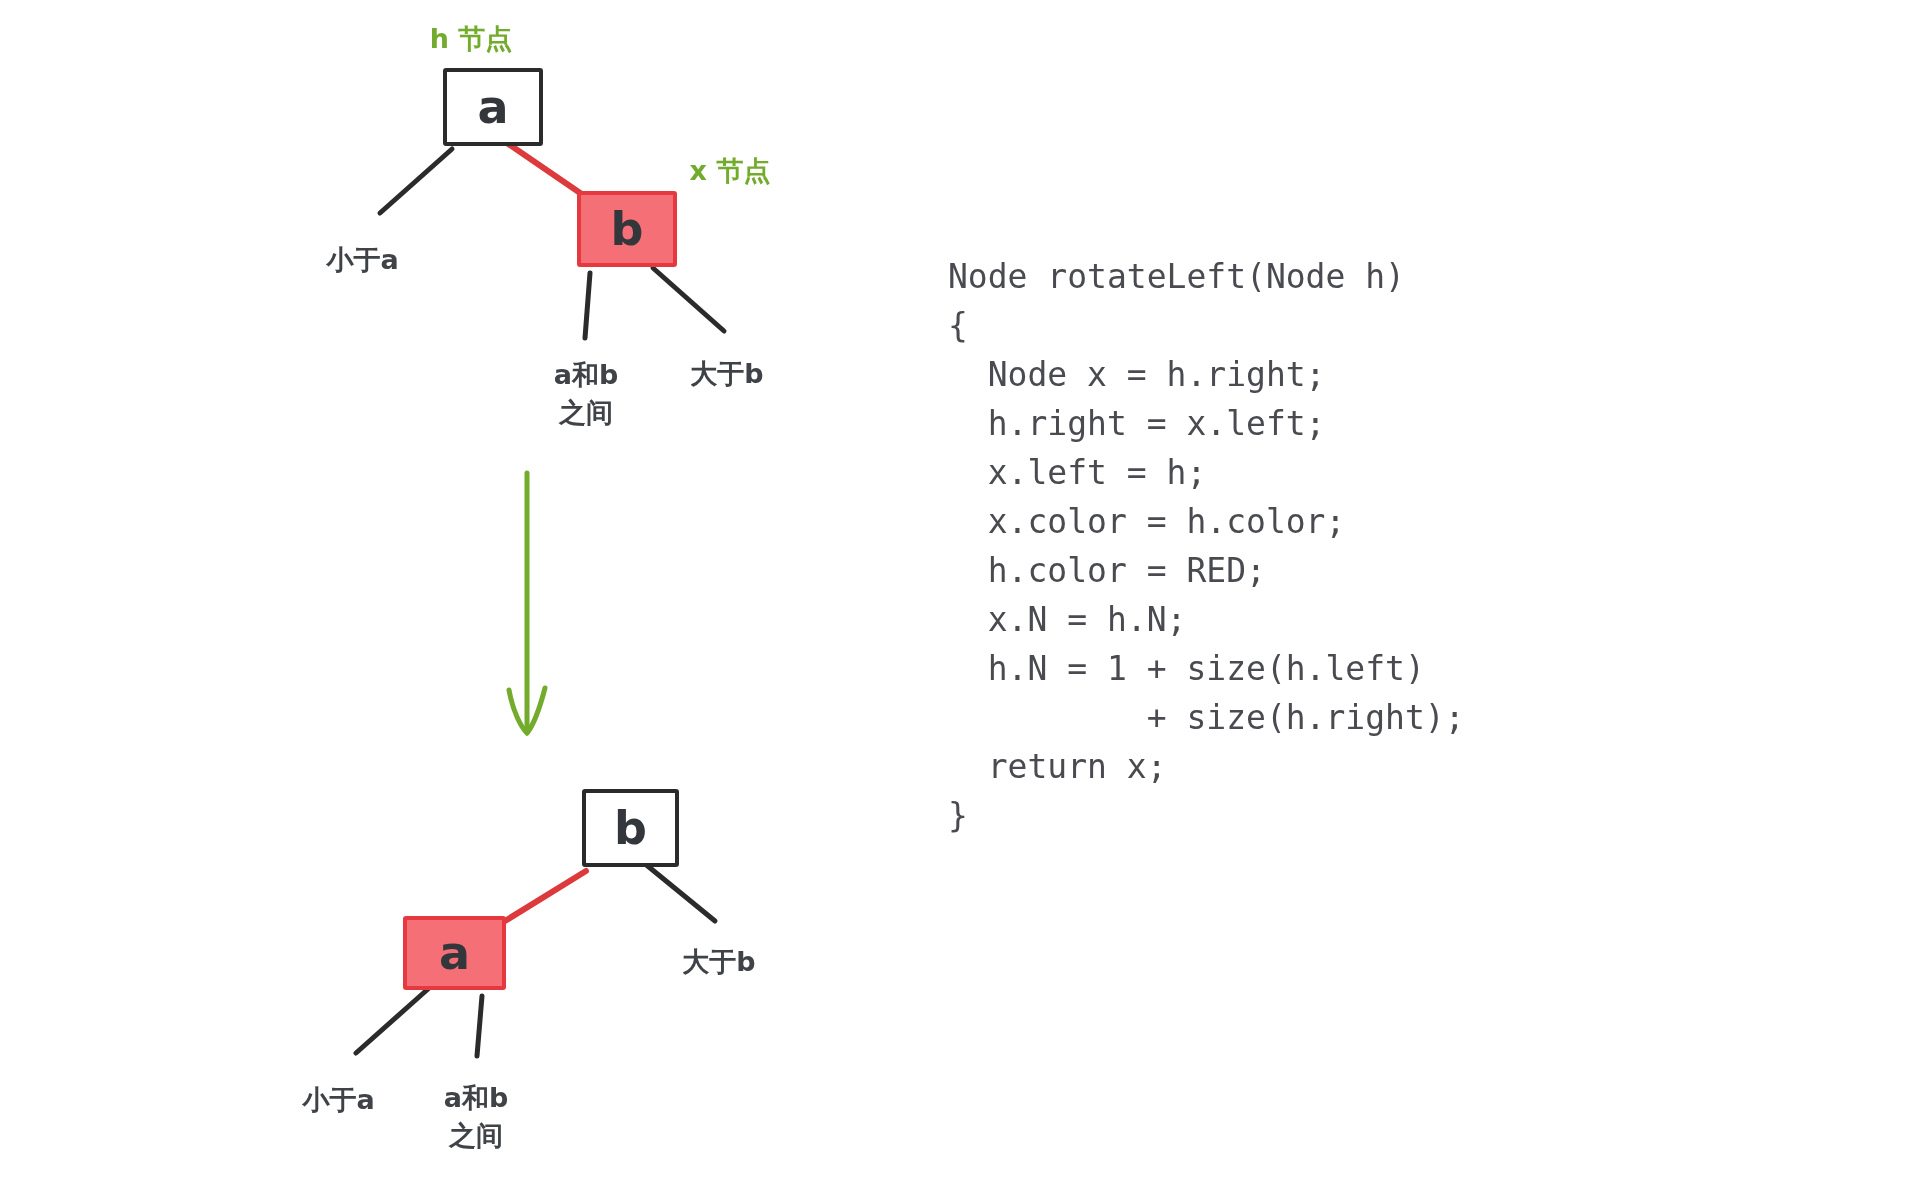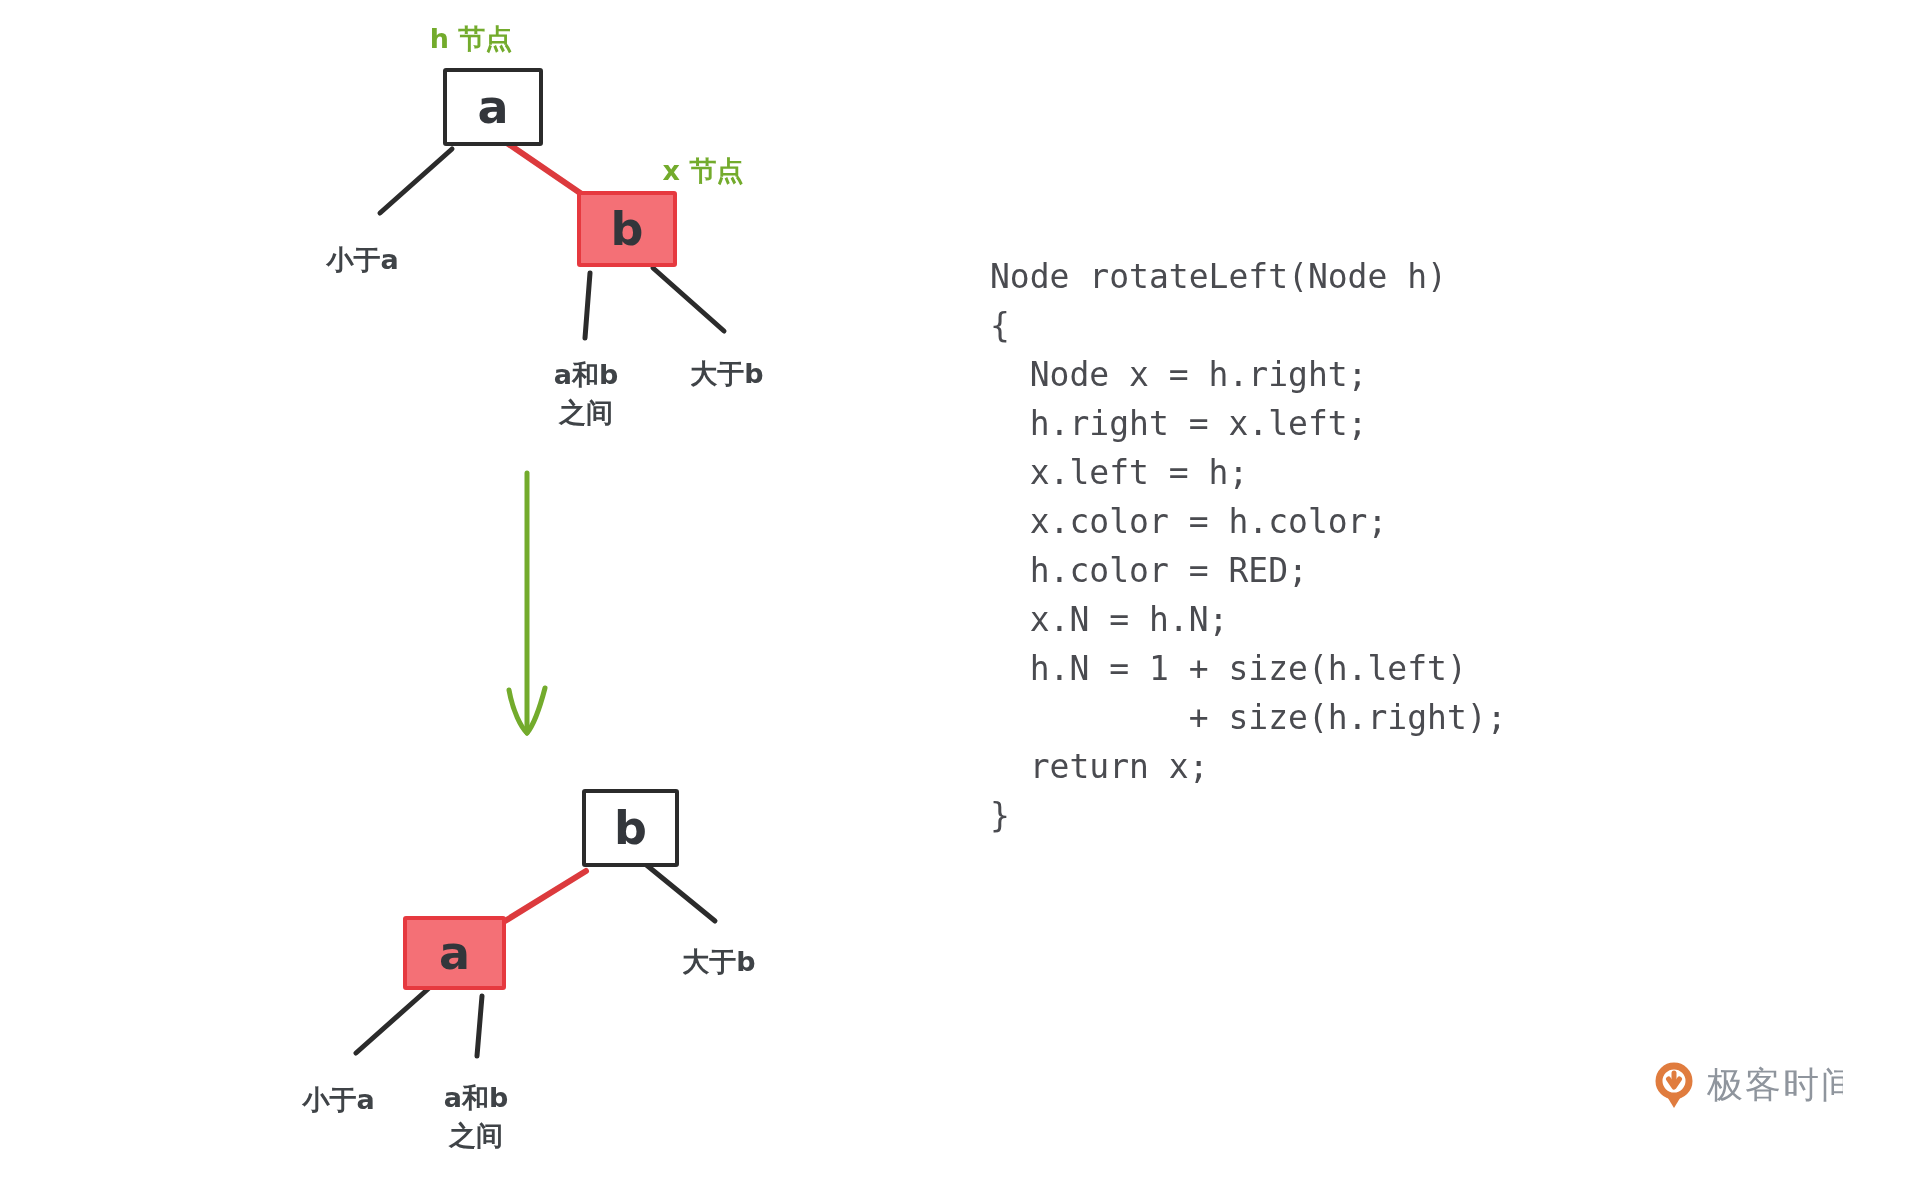--- a/index.html
+++ b/index.html
@@ -53,7 +53,7 @@
   <div class="node node-white" style="left:443px;top:68px;width:100px;height:78px">
     <span>a</span>
   </div>
-  <div class="lbl lbl-green" style="left:633px;top:152px;width:140px">x 节点</div>
+  <div class="lbl lbl-green" style="left:660px;top:152px;width:140px">x 节点</div>
   <div class="node node-red" style="left:577px;top:191px;width:100px;height:76px">
     <span>b</span>
   </div>

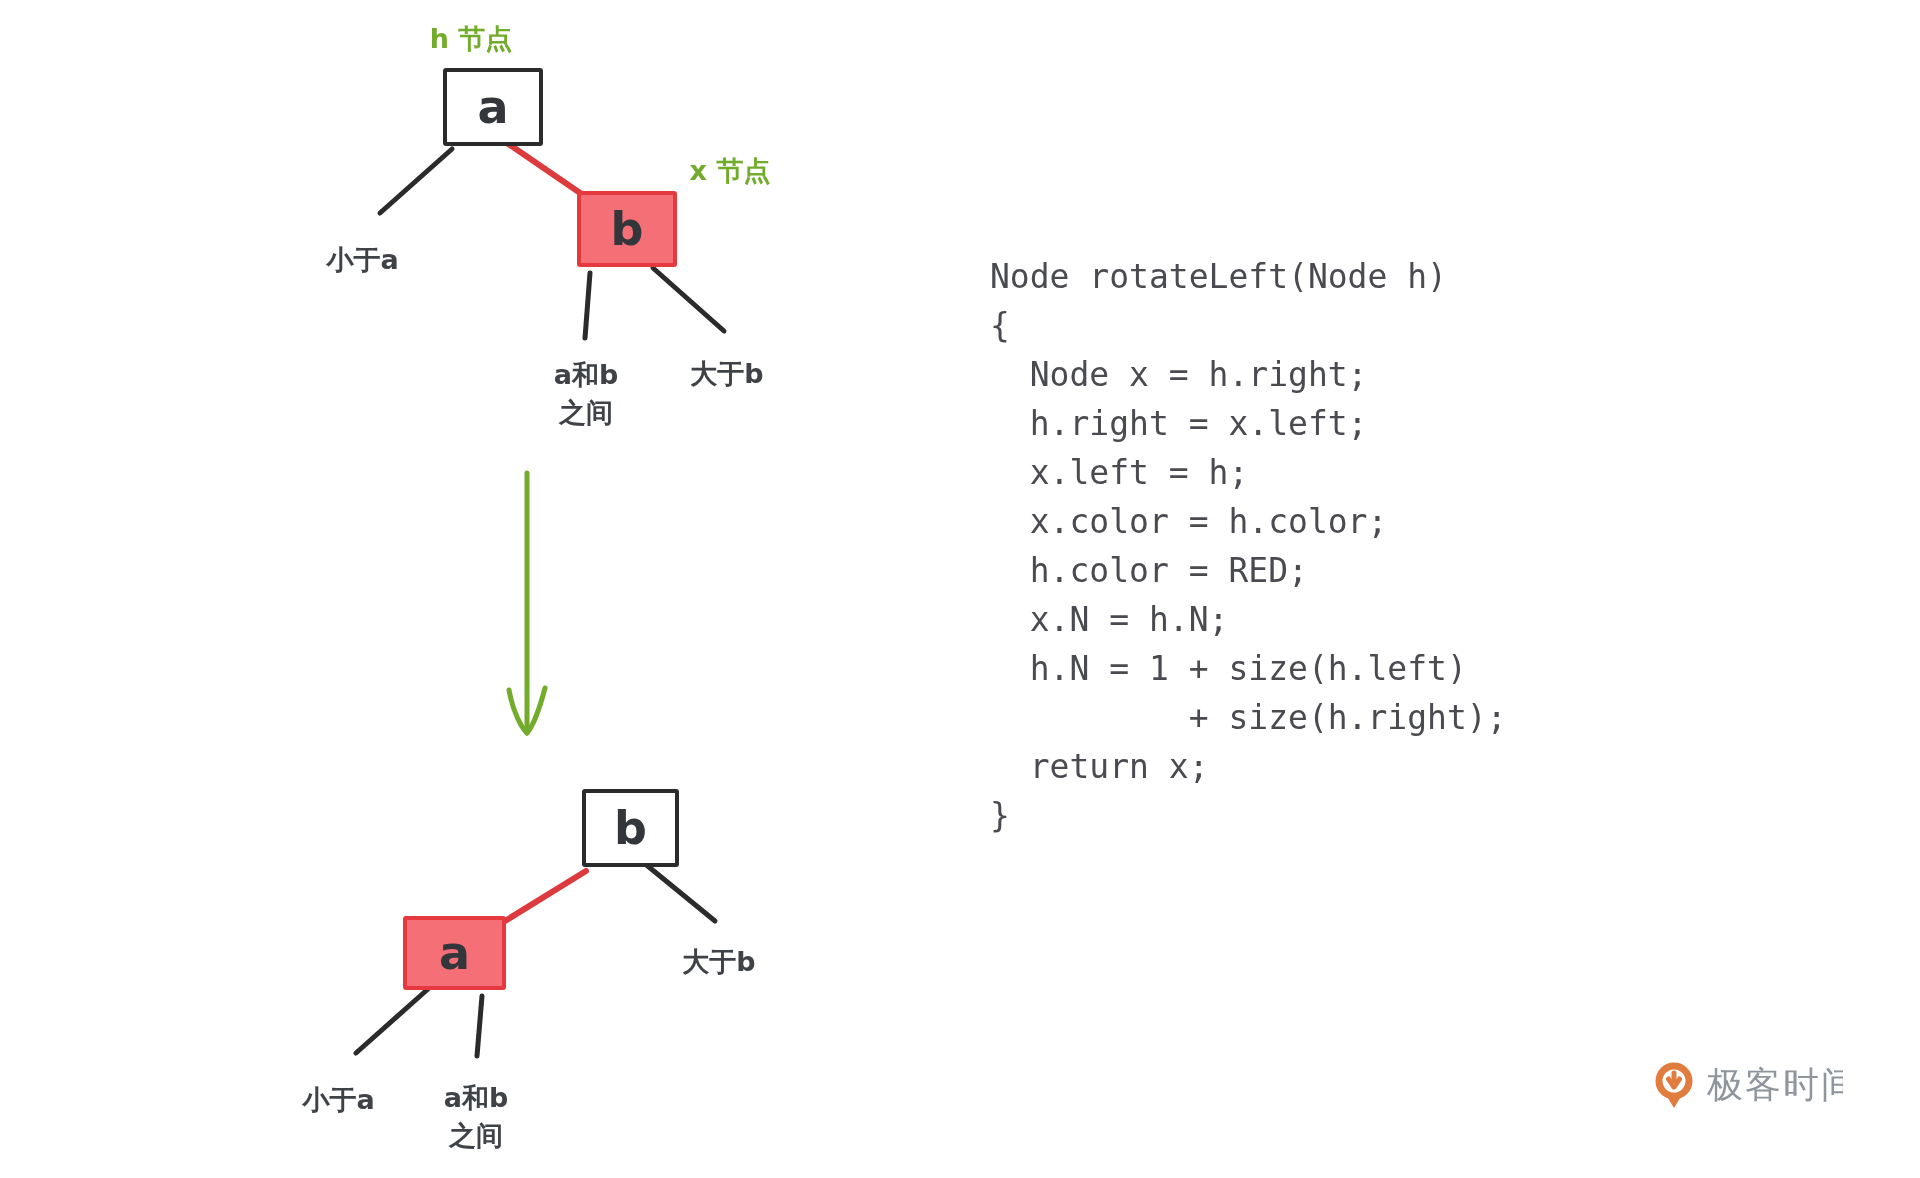--- a/index.html
+++ b/index.html
@@ -22,7 +22,7 @@
        text-align:center;font-weight:700;white-space:nowrap}
   .lbl-green{color:var(--green,#73ab2c);font-weight:700}
   .lbl-2line{white-space:normal}
-  .code{position:absolute;left:990px;top:252px;font-family:"DejaVu Sans Mono",monospace;
+  .code{position:absolute;left:948px;top:252px;font-family:"DejaVu Sans Mono",monospace;
         font-size:33px;line-height:49px;color:var(--code-text,#4a4b50);white-space:pre;font-weight:500}
   .logo{position:absolute;left:1650px;top:1060px;display:flex;align-items:center;gap:9px}
   .logo-text{font-size:36px;color:var(--logo-gray,#8f959d);letter-spacing:2px;font-weight:500;white-space:nowrap}

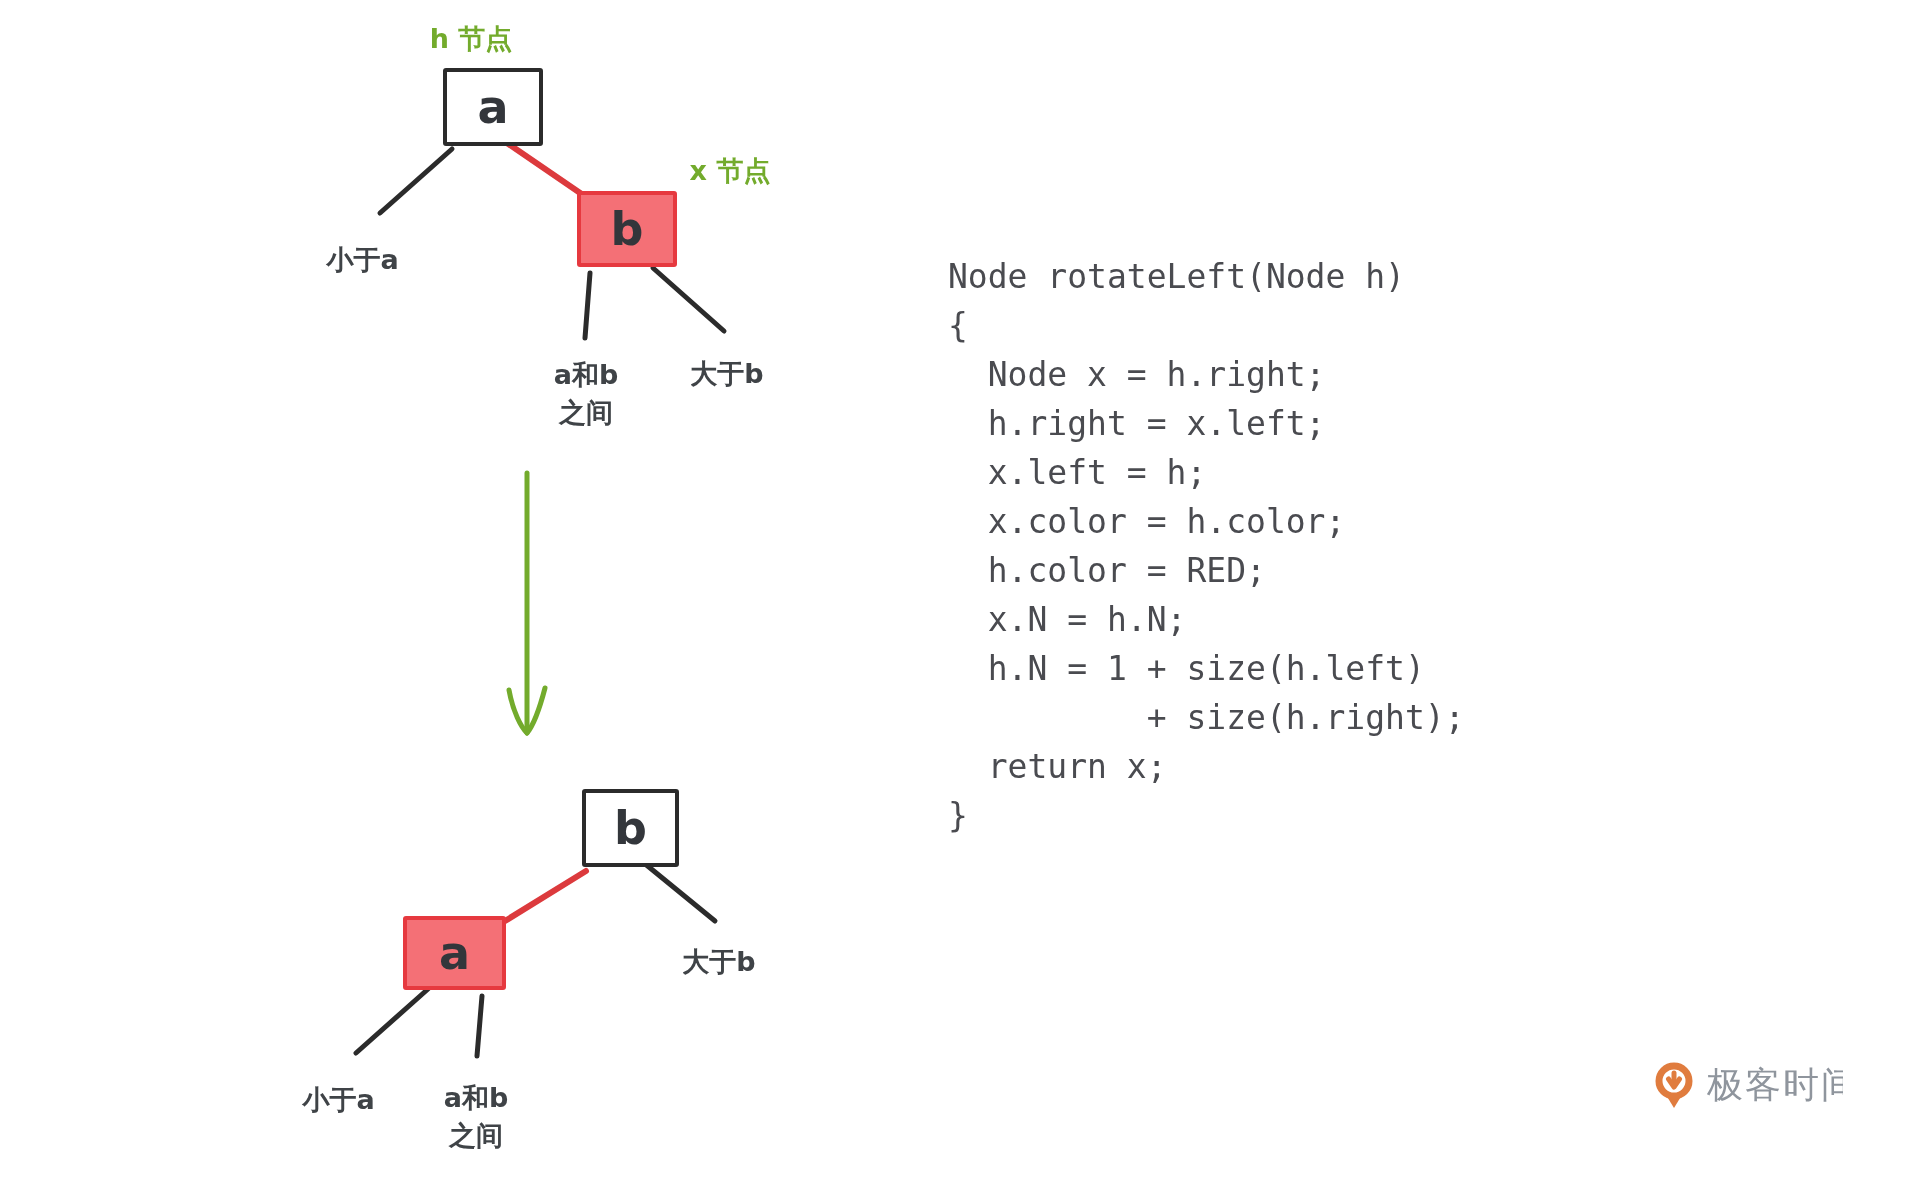--- a/index.html
+++ b/index.html
@@ -79,15 +79,6 @@
 
   <div class="code"><div class="code-line">Node rotateLeft(Node h)</div><div class="code-line">{</div><div class="code-line">  Node x = h.right;</div><div class="code-line">  h.right = x.left;</div><div class="code-line">  x.left = h;</div><div class="code-line">  x.color = h.color;</div><div class="code-line">  h.color = RED;</div><div class="code-line">  x.N = h.N;</div><div class="code-line">  h.N = 1 + size(h.left)</div><div class="code-line">          + size(h.right);</div><div class="code-line">  return x;</div><div class="code-line">}</div></div>
 
-  <div class="logo">
-    <svg width="48" height="50" viewBox="0 0 48 50">
-      <path d="M13 30 L35 30 L24 48 Z" fill="var(--logo-orange,#e07c3e)"></path>
-      <circle cx="24" cy="21" r="15" fill="#ffffff" stroke="var(--logo-orange,#e07c3e)" stroke-width="7"></circle>
-      <path d="M24 13 L24 24" stroke="var(--logo-orange,#e07c3e)" stroke-width="5" stroke-linecap="round" fill="none"></path>
-      <path d="M18.5 19 L24 27 L29.5 19" stroke="var(--logo-orange,#e07c3e)" stroke-width="5" stroke-linecap="round" stroke-linejoin="round" fill="none"></path>
-    </svg>
-    <span class="logo-text">极客时间</span>
-  </div>
 
 </div>
 

